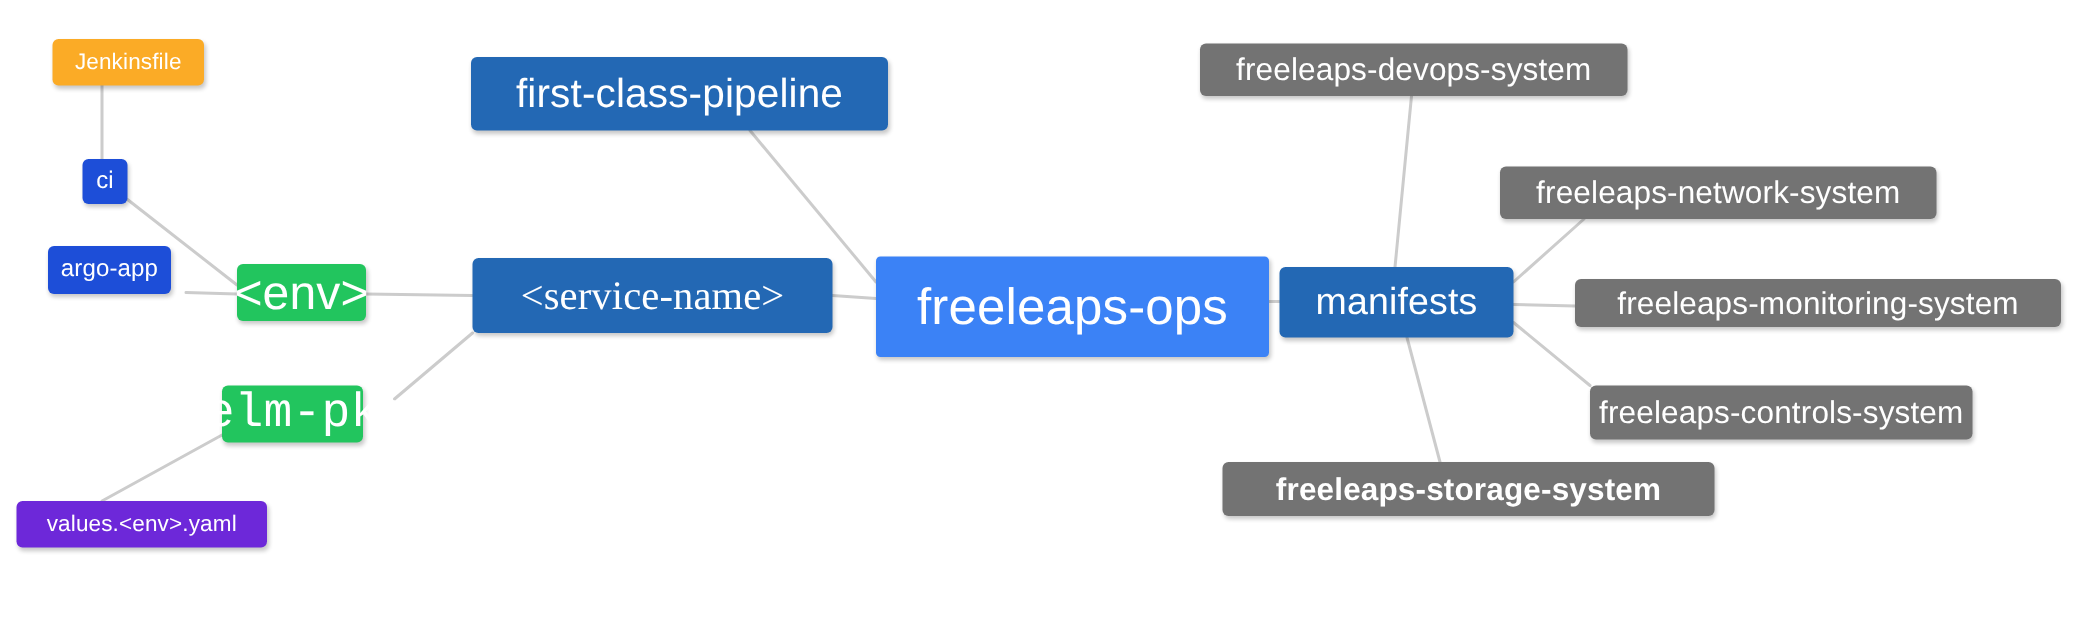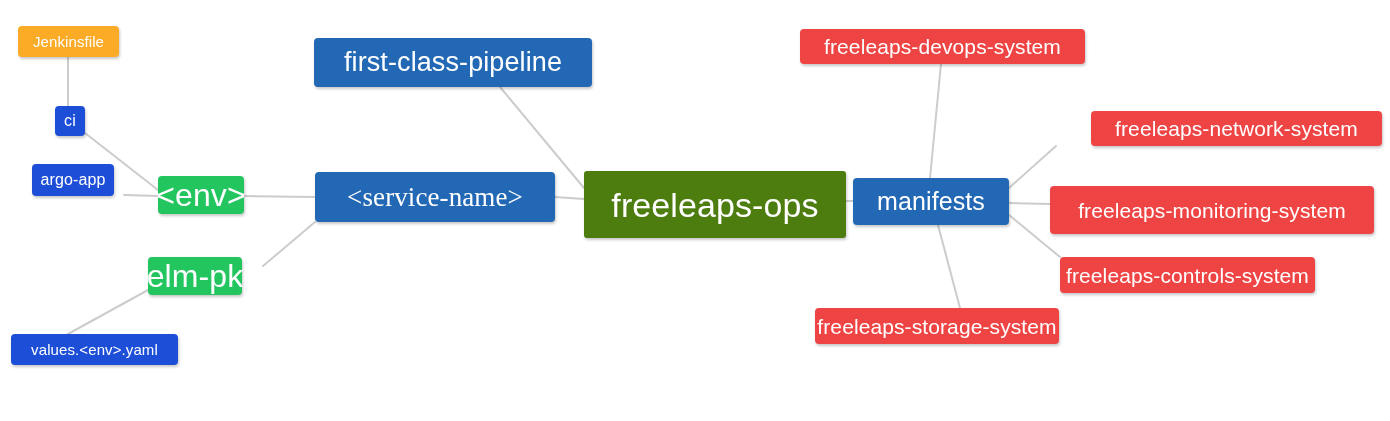--- a/index.html
+++ b/index.html
@@ -116,7 +116,7 @@
       <div class="node lvl-red" style="left: 55px; top: 106px; width: 30px; height: 30px;">
         <span>ci</span>
       </div>
-      <div class="node lvl-orange" style="left: 18px; top: 26px; width: 101px; height: 31px;">
+      <div class="node lvl-orange" style="left: 35px; top: 26px; width: 101px; height: 31px;">
         <span>Jenkinsfile</span>
       </div>
       <div class="node lvl-red" style="left: 32px; top: 164px; width: 82px; height: 32px;">

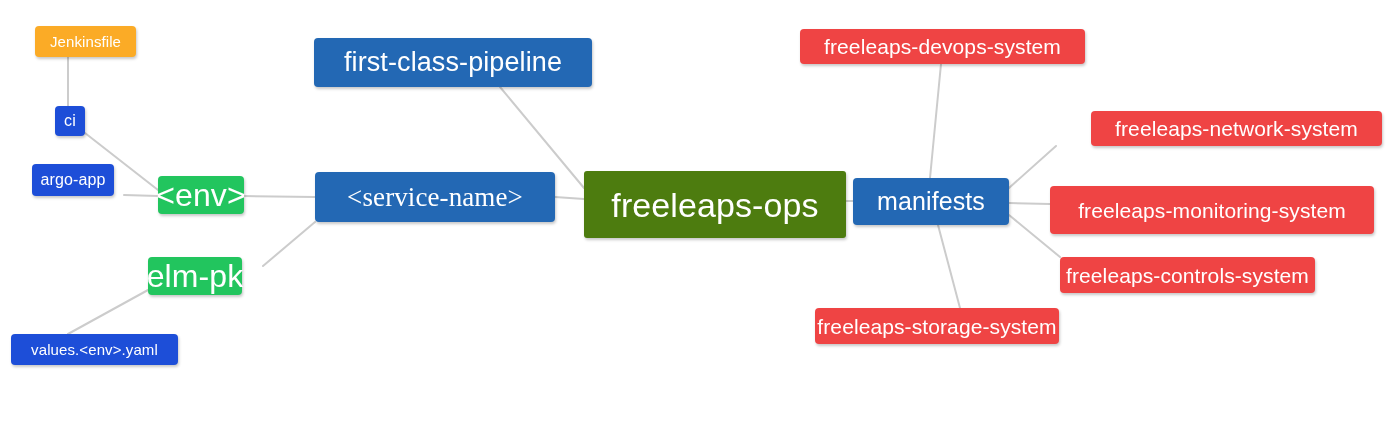--- a/index.html
+++ b/index.html
@@ -54,7 +54,7 @@
     font-size: 25px;
   }
   .lvl-green {
-    background: #ef4444;
+    background: #737373;
     font-size: 21px;
   }
   .lvl-green-md {

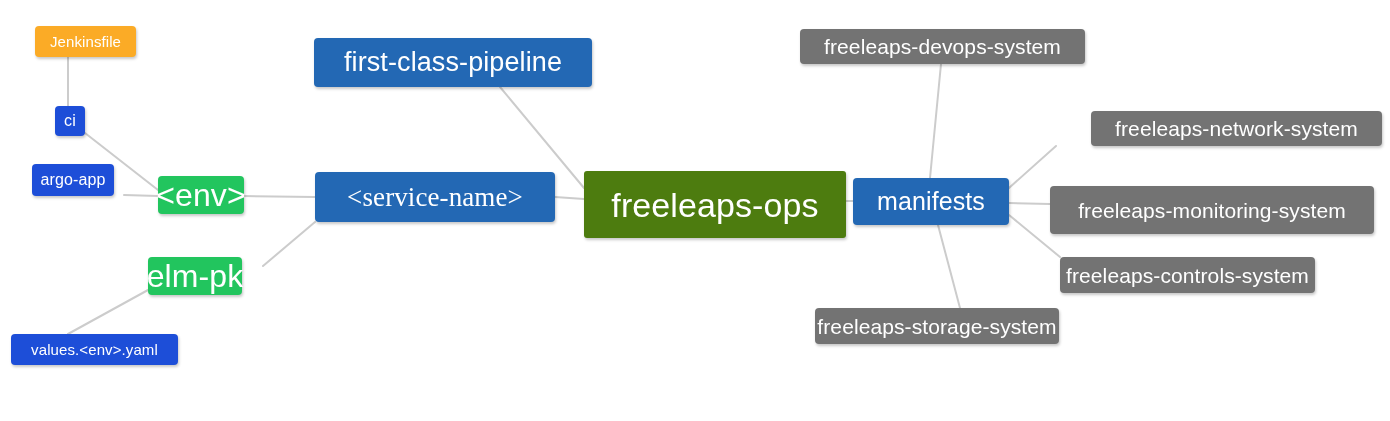--- a/index.html
+++ b/index.html
@@ -128,7 +128,7 @@
       <div class="node lvl-green" style="left: 800px; top: 29px; width: 285px; height: 35px;">
         <span>freeleaps-devops-system</span>
       </div>
-      <div class="node lvl-green" style="left: 1091px; top: 111px; width: 291px; height: 35px;">
+      <div class="node lvl-green" style="left: 1000px; top: 111px; width: 291px; height: 35px;">
         <span>freeleaps-network-system</span>
       </div>
       <div class="node lvl-green" style="left: 1050px; top: 186px; width: 324px; height: 48px;">

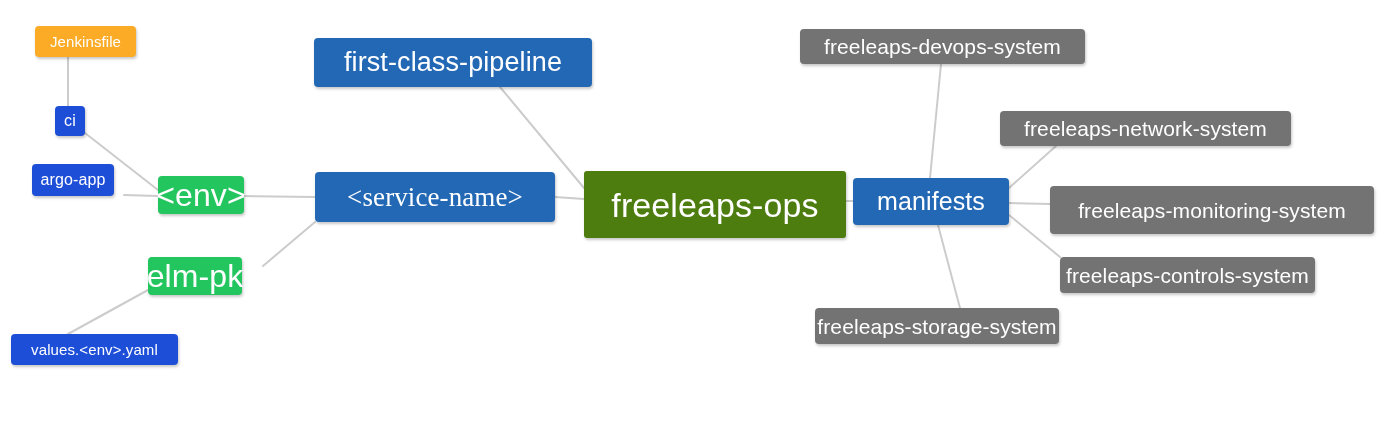--- a/index.html
+++ b/index.html
@@ -41,7 +41,7 @@
     user-select: none;
   }
   .lvl-root {
-    background: #4d7c0f;
+    background: #3b82f6;
     font-size: 34px;
     border-radius: 3px;
   }

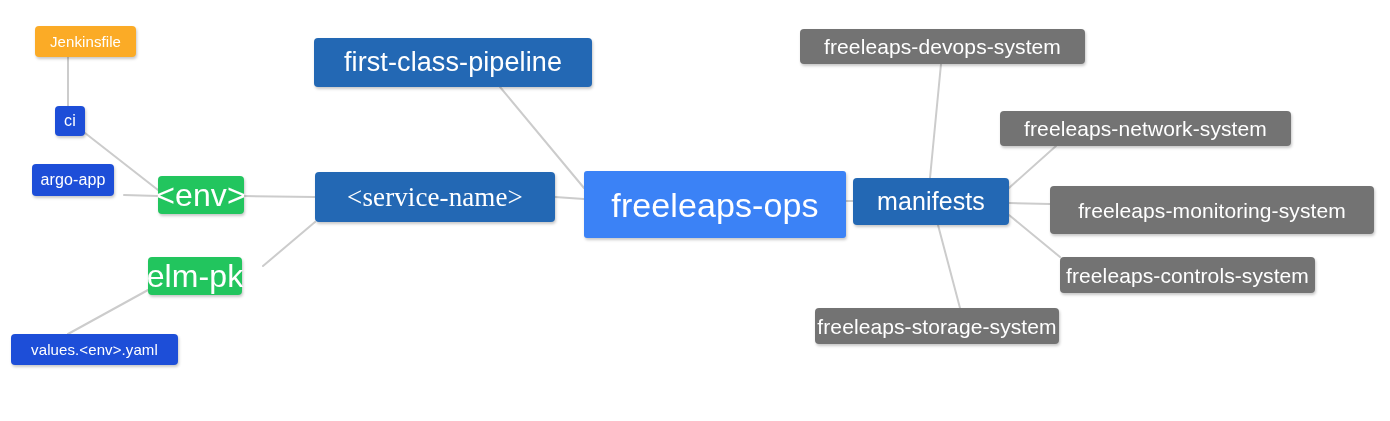--- a/index.html
+++ b/index.html
@@ -131,7 +131,7 @@
       <div class="node lvl-green" style="left: 1000px; top: 111px; width: 291px; height: 35px;">
         <span>freeleaps-network-system</span>
       </div>
-      <div class="node lvl-green" style="left: 1050px; top: 186px; width: 324px; height: 48px;">
+      <div class="node lvl-green" style="left: 1050px; top: 186px; width: 324px; height: 32px;">
         <span>freeleaps-monitoring-system</span>
       </div>
       <div class="node lvl-green" style="left: 1060px; top: 257px; width: 255px; height: 36px;">

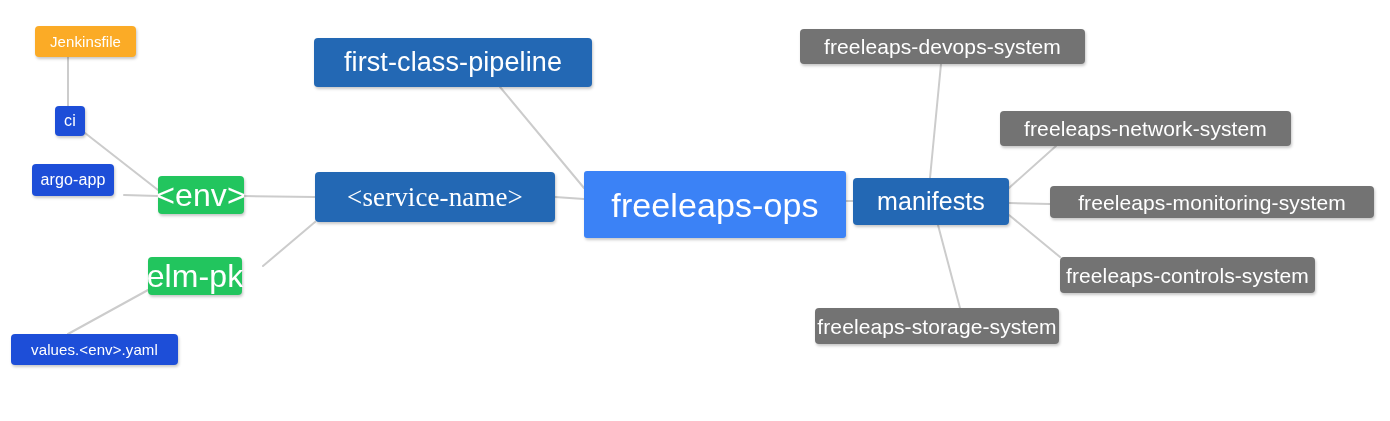--- a/index.html
+++ b/index.html
@@ -110,7 +110,7 @@
       <div class="node lvl-green-md" style="left: 158px; top: 176px; width: 86px; height: 38px;">
         <span>&lt;env&gt;</span>
       </div>
-      <div class="node lvl-green-md" style="left: 148px; top: 257px; width: 94px; height: 38px;">
+      <div class="node lvl-green-md" style="left: 148px; top: 257px; width: 94px; height: 38px; font-family: Liberation Mono, monospace;">
         <span>helm-pkg</span>
       </div>
       <div class="node lvl-red" style="left: 55px; top: 106px; width: 30px; height: 30px;">

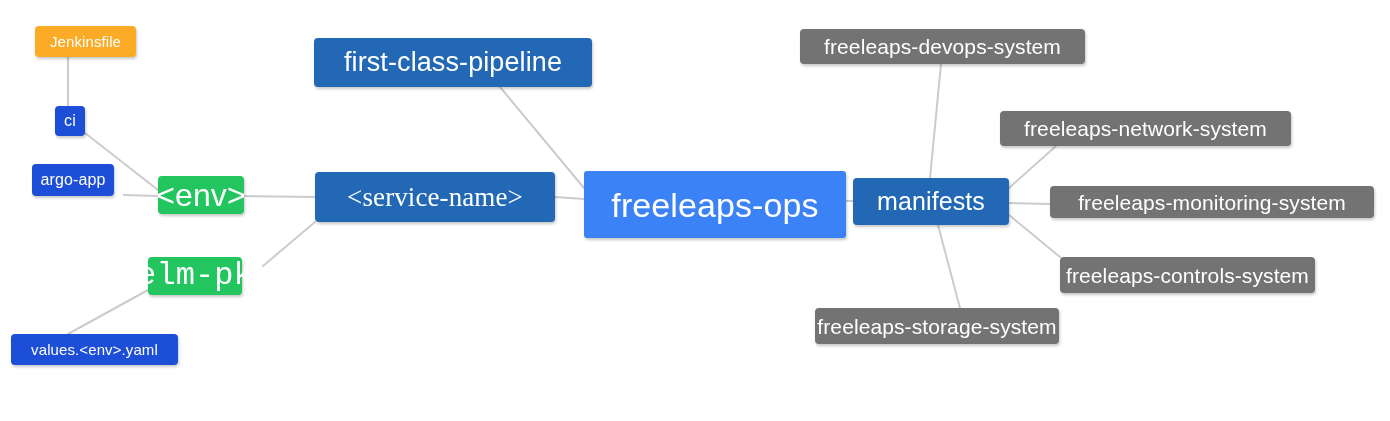--- a/index.html
+++ b/index.html
@@ -137,7 +137,7 @@
       <div class="node lvl-green" style="left: 1060px; top: 257px; width: 255px; height: 36px;">
         <span>freeleaps-controls-system</span>
       </div>
-      <div class="node lvl-green" style="left: 815px; top: 308px; width: 244px; height: 36px;">
+      <div class="node lvl-green" style="left: 815px; top: 308px; width: 328px; height: 36px; font-weight: bold;">
         <span>freeleaps-storage-system</span>
       </div>
     </div>

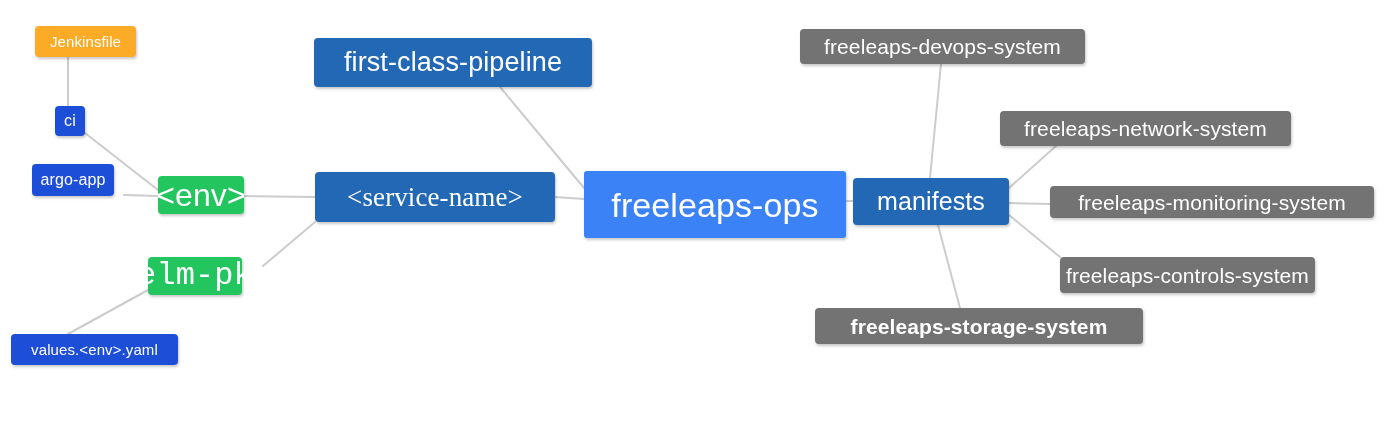--- a/index.html
+++ b/index.html
@@ -70,7 +70,7 @@
     font-size: 16px;
   }
   .lvl-red-sm {
-    background: #1d4ed8;
+    background: #6d28d9;
     font-size: 15px;
   }
 </style>

